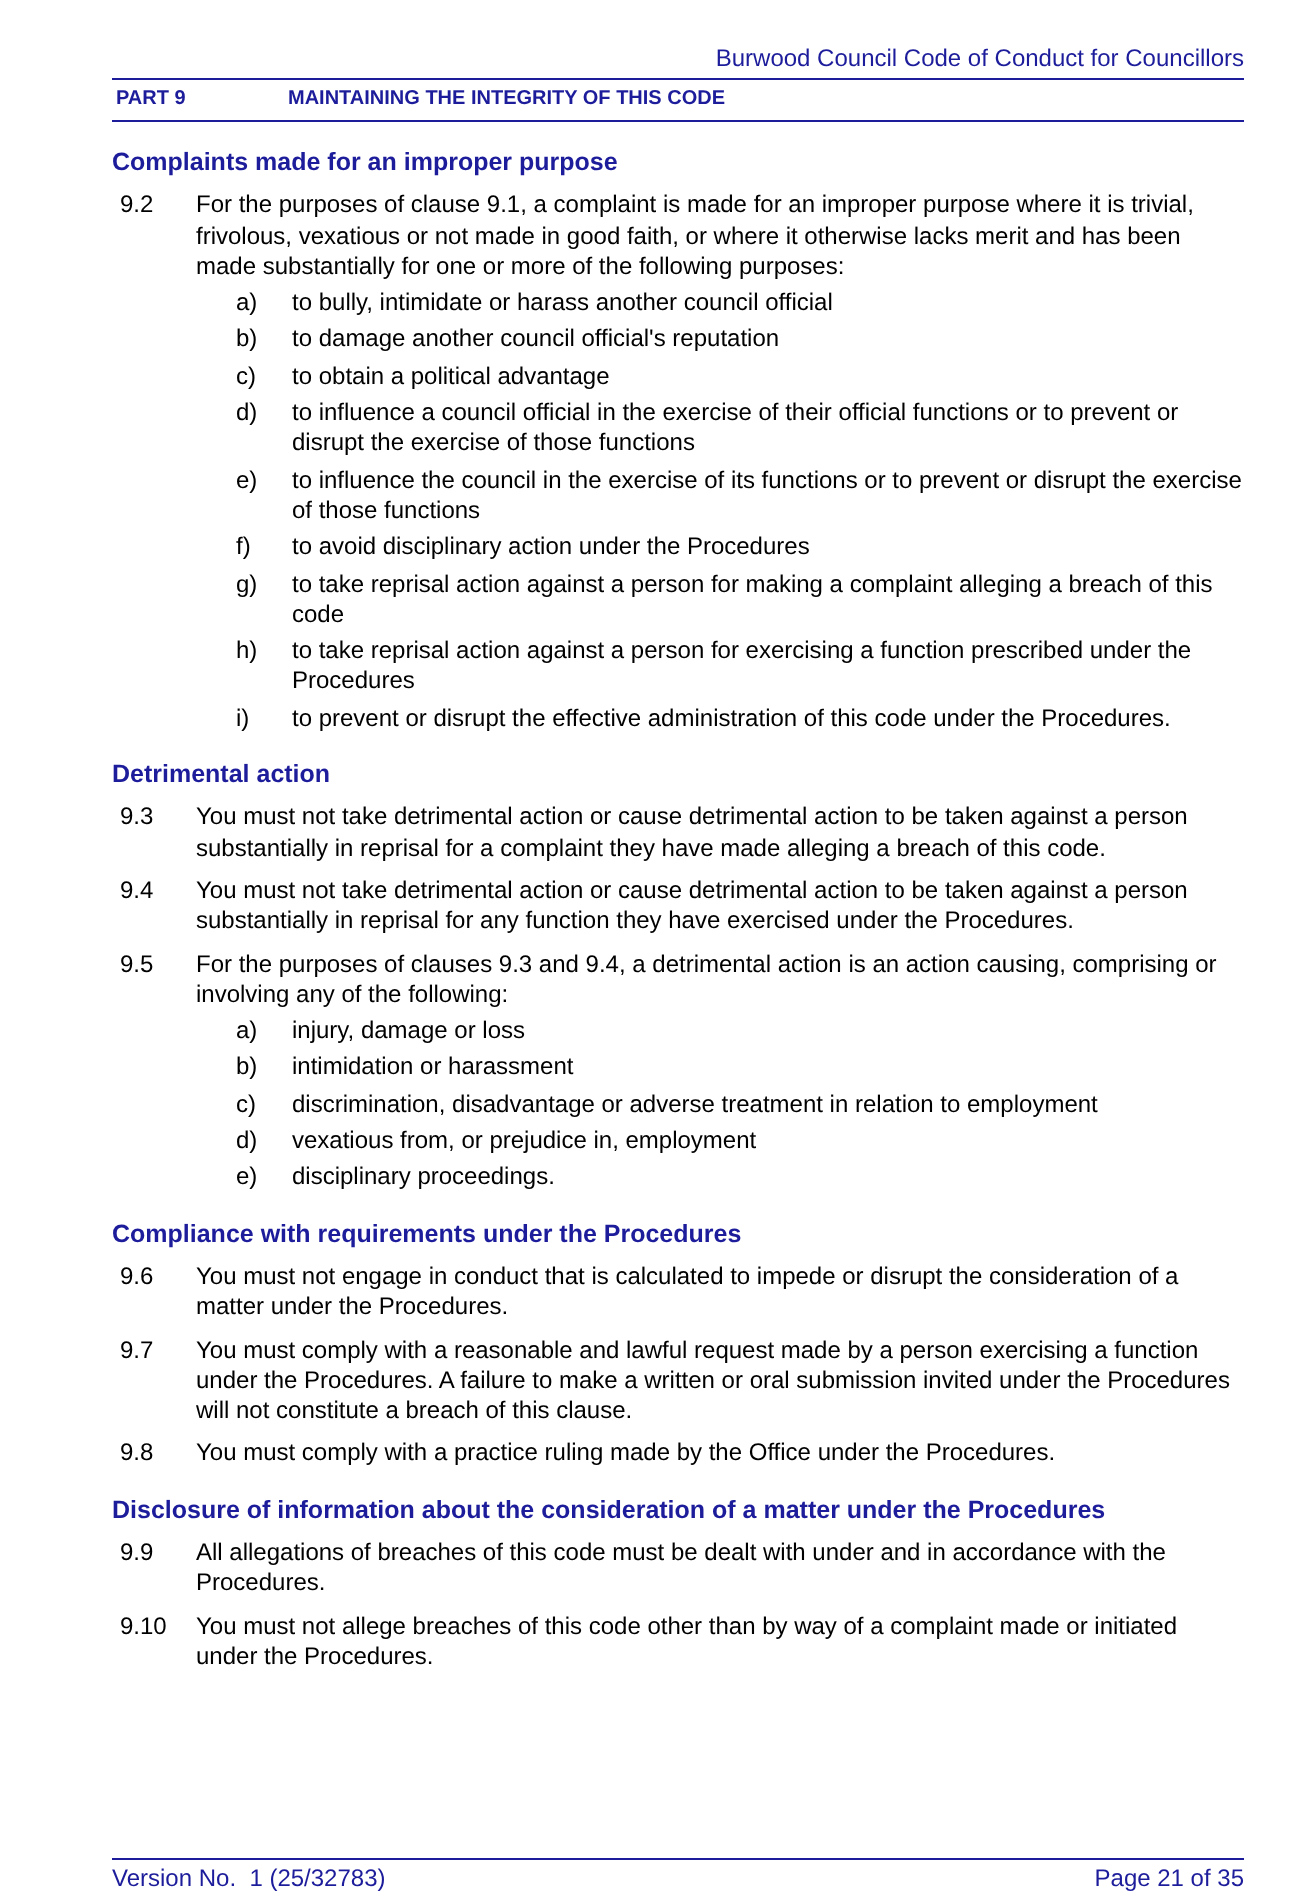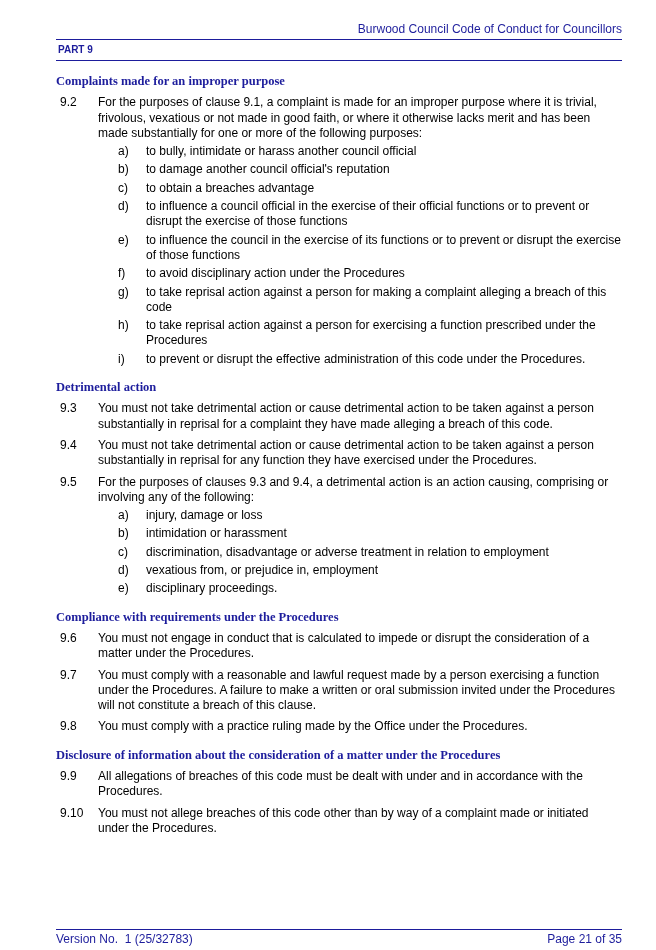--- a/index.html
+++ b/index.html
@@ -68,6 +68,7 @@
       <div class="hdr-title">Burwood Council Code of Conduct for Councillors</div>
       <div class="part-row">
         <span class="part-label">PART 9</span>
+        <span class="part-title">MAINTAINING THE INTEGRITY OF THIS CODE</span>
       </div>
     </div>
 

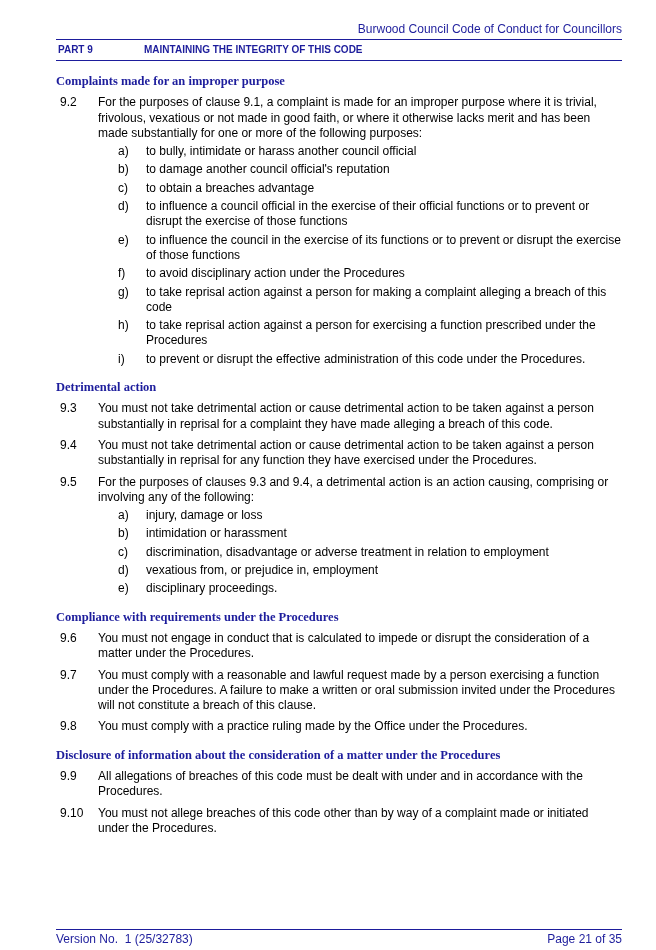--- a/index.html
+++ b/index.html
@@ -39,7 +39,6 @@
     font-weight:bold;
     font-size:12.5px;line-height:15.3px;
     color:#1d1d9c;
-    font-family:Liberation Serif, serif;
   }
   .clause{display:flex;margin-top:6px;font-size:12px;line-height:15.3px;}
   .clause-num{width:42px;flex:none;padding-left:4px;box-sizing:border-box;}

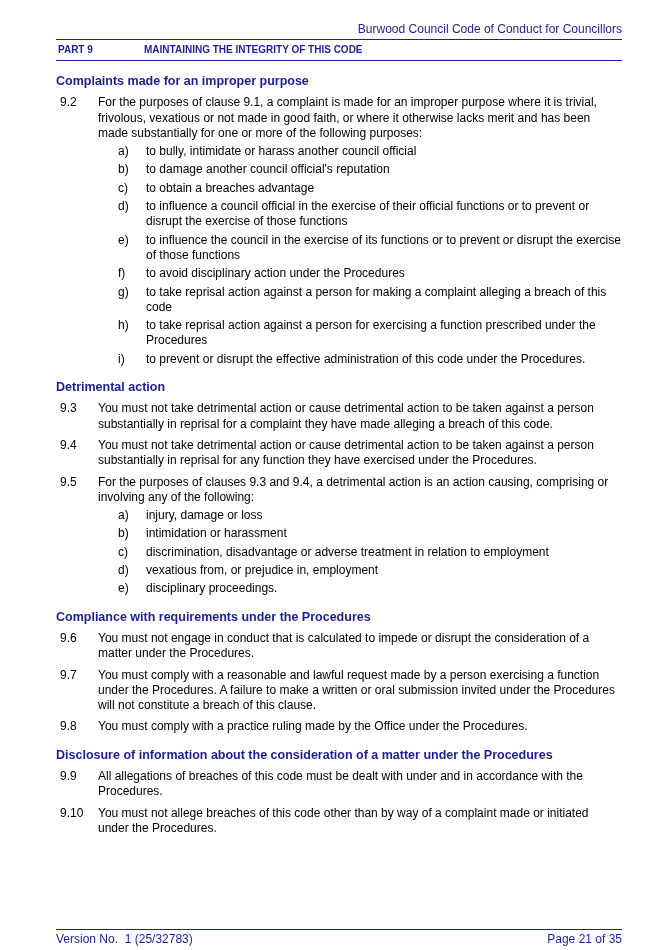--- a/index.html
+++ b/index.html
@@ -87,7 +87,7 @@
         </div>
         <div class="sub-item">
           <span class="sub-letter">c)</span>
-          <span class="sub-text">to obtain a breaches advantage</span>
+          <span class="sub-text">to obtain a political advantage</span>
         </div>
         <div class="sub-item">
           <span class="sub-letter">d)</span>

